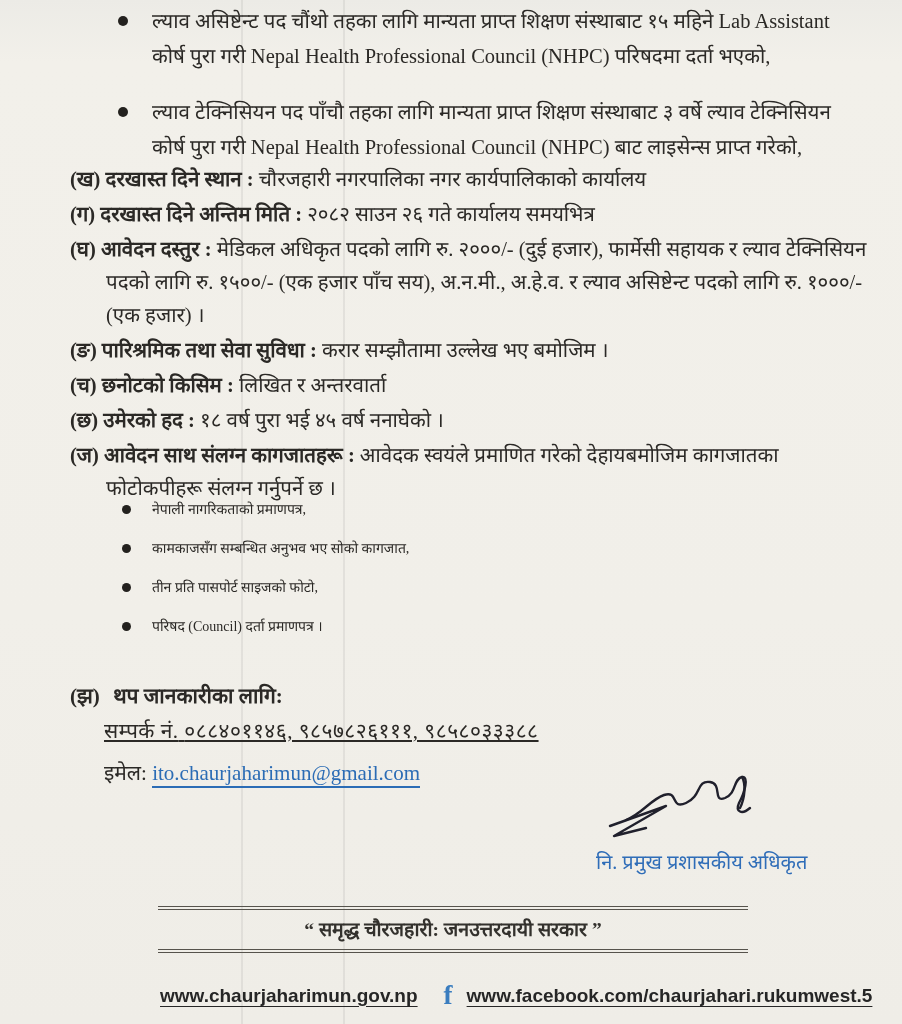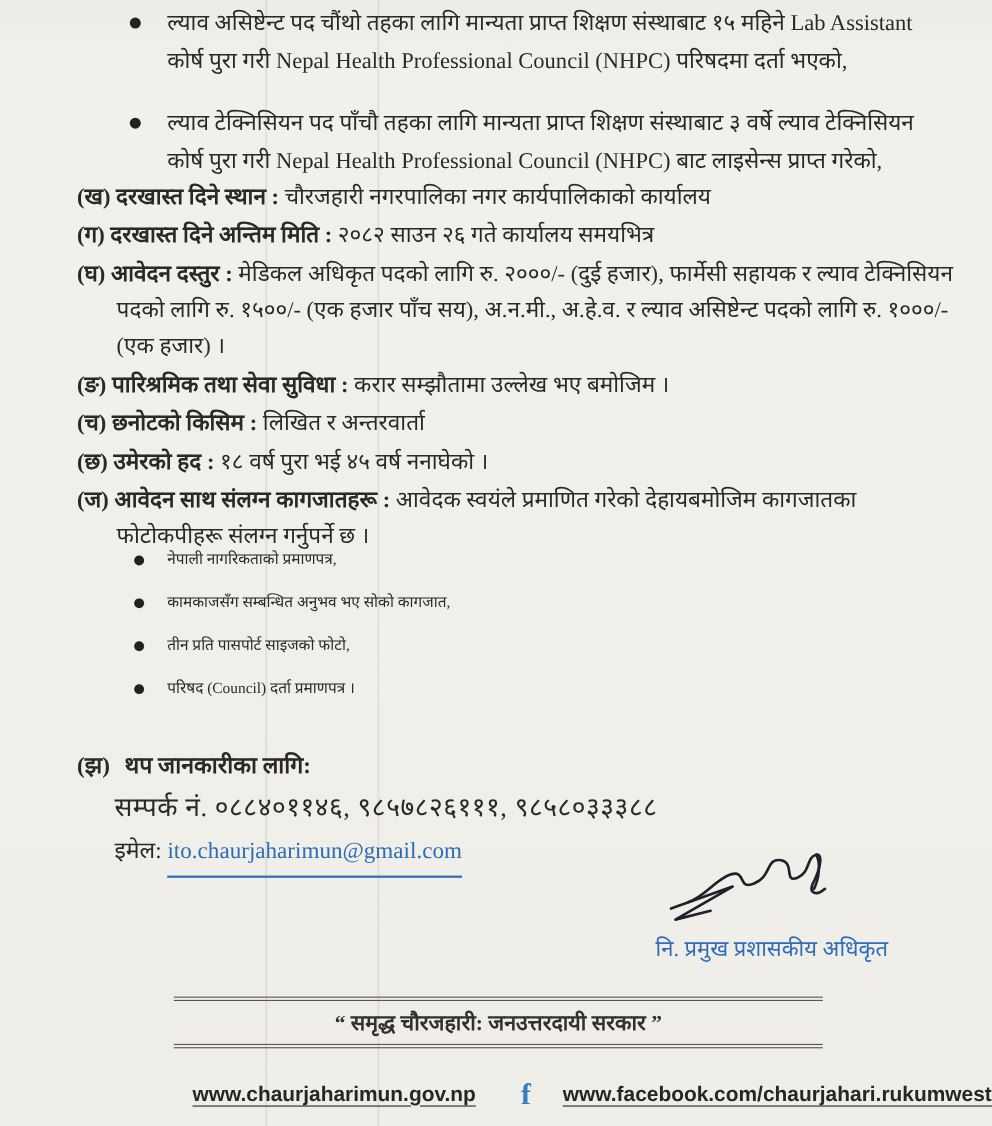--- a/index.html
+++ b/index.html
@@ -37,7 +37,7 @@
   .more-info{position:absolute;top:681px;left:70px;font-size:21px;font-weight:bold;}
   .more-info .clabel{margin-right:8px;}
 
-  .contact-line{position:absolute;top:716px;left:104px;font-size:24px;letter-spacing:.5px;}
+  .contact-line{position:absolute;top:716px;left:104px;font-size:21px;letter-spacing:.5px;text-decoration:underline;}
   .email-line{position:absolute;top:758px;left:104px;font-size:21px;}
   .email-link{color:#2b6cb5;text-decoration:none;border-bottom:2px solid #2b6cb5;padding-bottom:11px;cursor:pointer;}
 

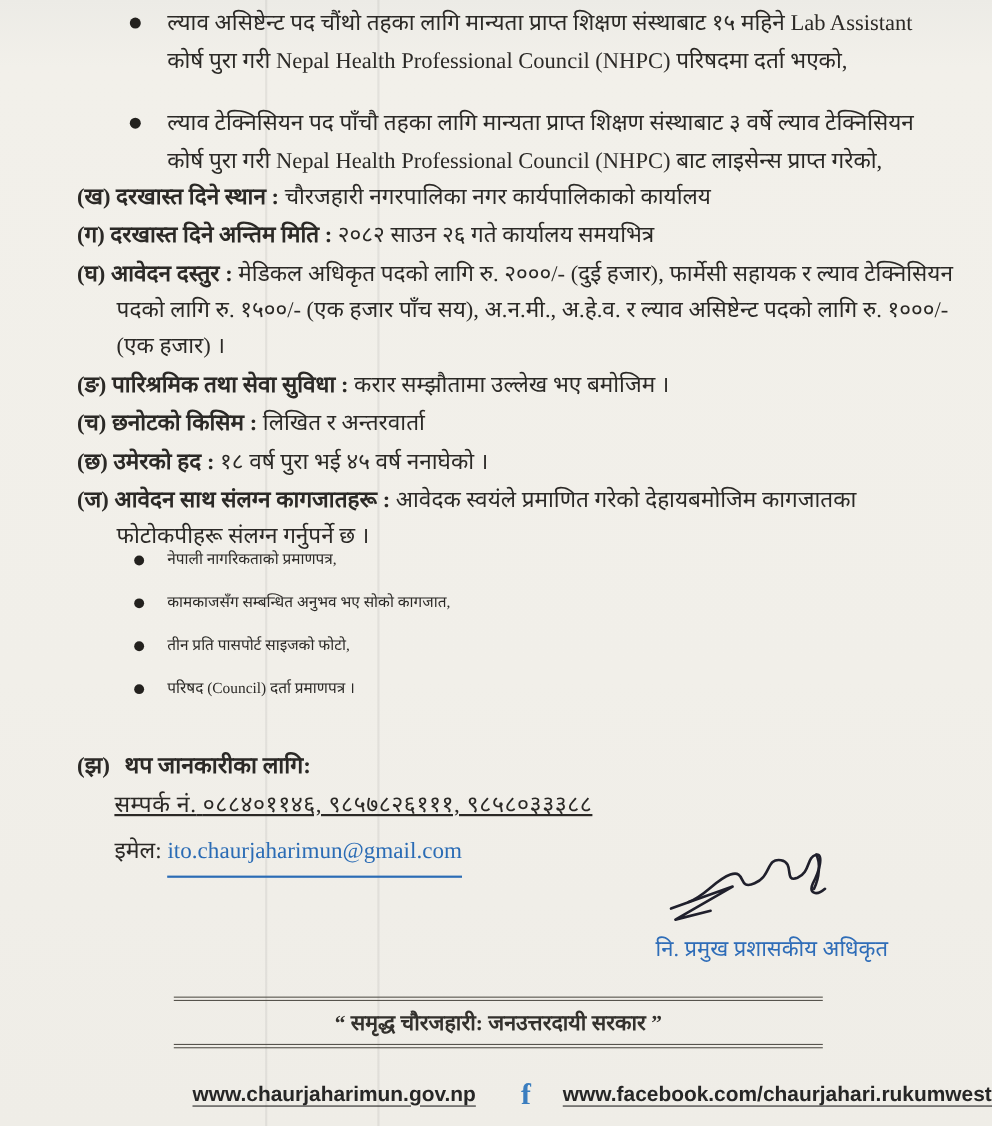--- a/index.html
+++ b/index.html
@@ -39,7 +39,7 @@
 
   .contact-line{position:absolute;top:716px;left:104px;font-size:21px;letter-spacing:.5px;text-decoration:underline;}
   .email-line{position:absolute;top:758px;left:104px;font-size:21px;}
-  .email-link{color:#2b6cb5;text-decoration:none;border-bottom:2px solid #2b6cb5;padding-bottom:11px;cursor:pointer;}
+  .email-link{color:#2b6cb5;text-decoration:none;border-bottom:2px solid #2b6cb5;padding-bottom:1px;cursor:pointer;}
 
   .signature-svg{position:absolute;left:596px;top:770px;}
   .sig-title{position:absolute;top:848px;left:584px;width:260px;font-size:20px;font-weight:normal;color:#2f6db8;margin-left:12px;}

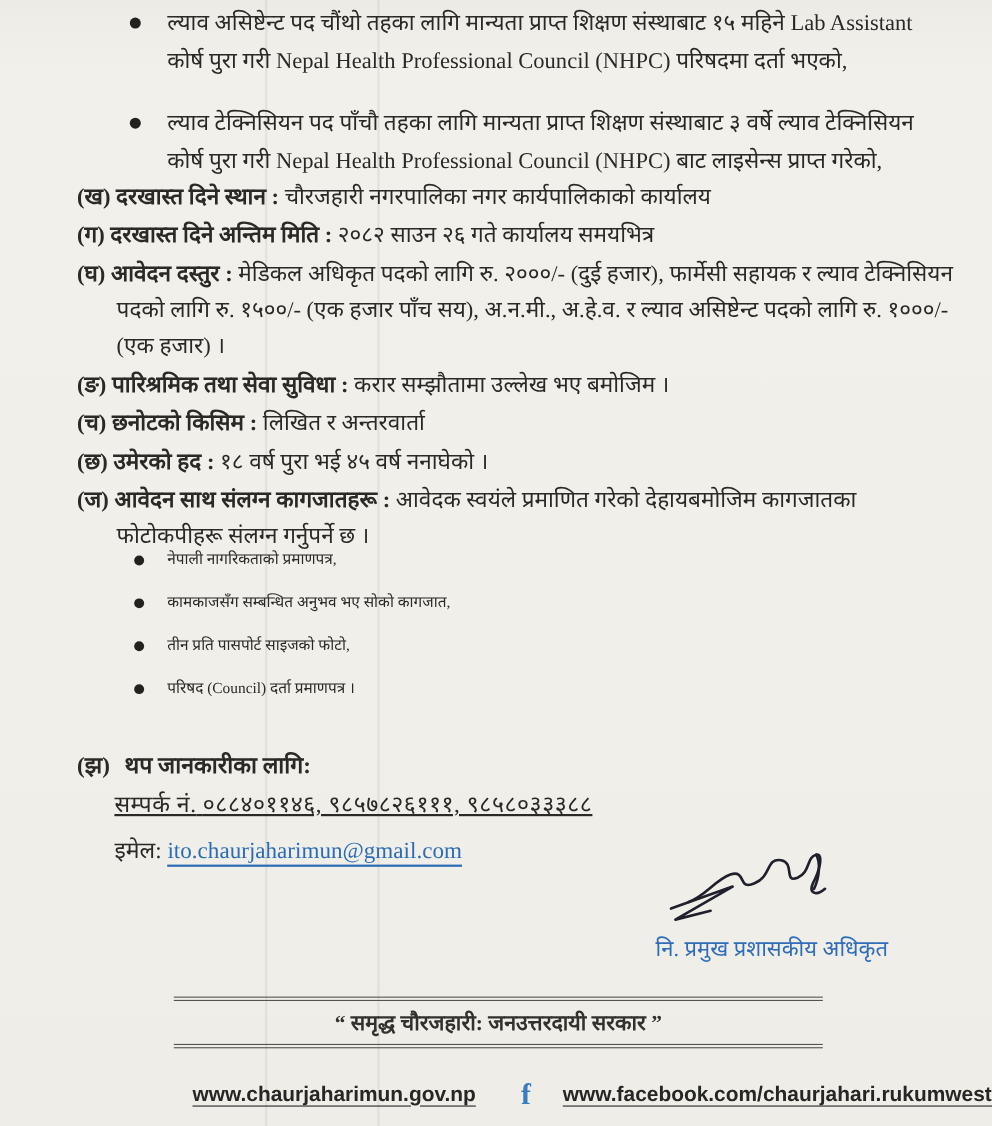--- a/index.html
+++ b/index.html
@@ -51,7 +51,7 @@
     font-size:19.5px;font-weight:bold;color:#33312d;
   }
 
-  .footer{position:absolute;top:982px;left:148px;width:710px;display:flex;align-items:center;gap:27px;
+  .footer{position:absolute;top:982px;left:148px;width:710px;display:flex;align-items:center;gap:12px;
     font-family:"Liberation Sans","DejaVu Sans",sans-serif;}
   .footer a{color:#262626;font-size:19px;font-weight:600;text-decoration:underline;text-underline-offset:4px;cursor:pointer;}
   .fb-icon{color:#3a7dbf;font-size:27px;font-weight:bold;font-family:"Liberation Serif",serif;line-height:27px;margin:0 2px 0 14px;}

